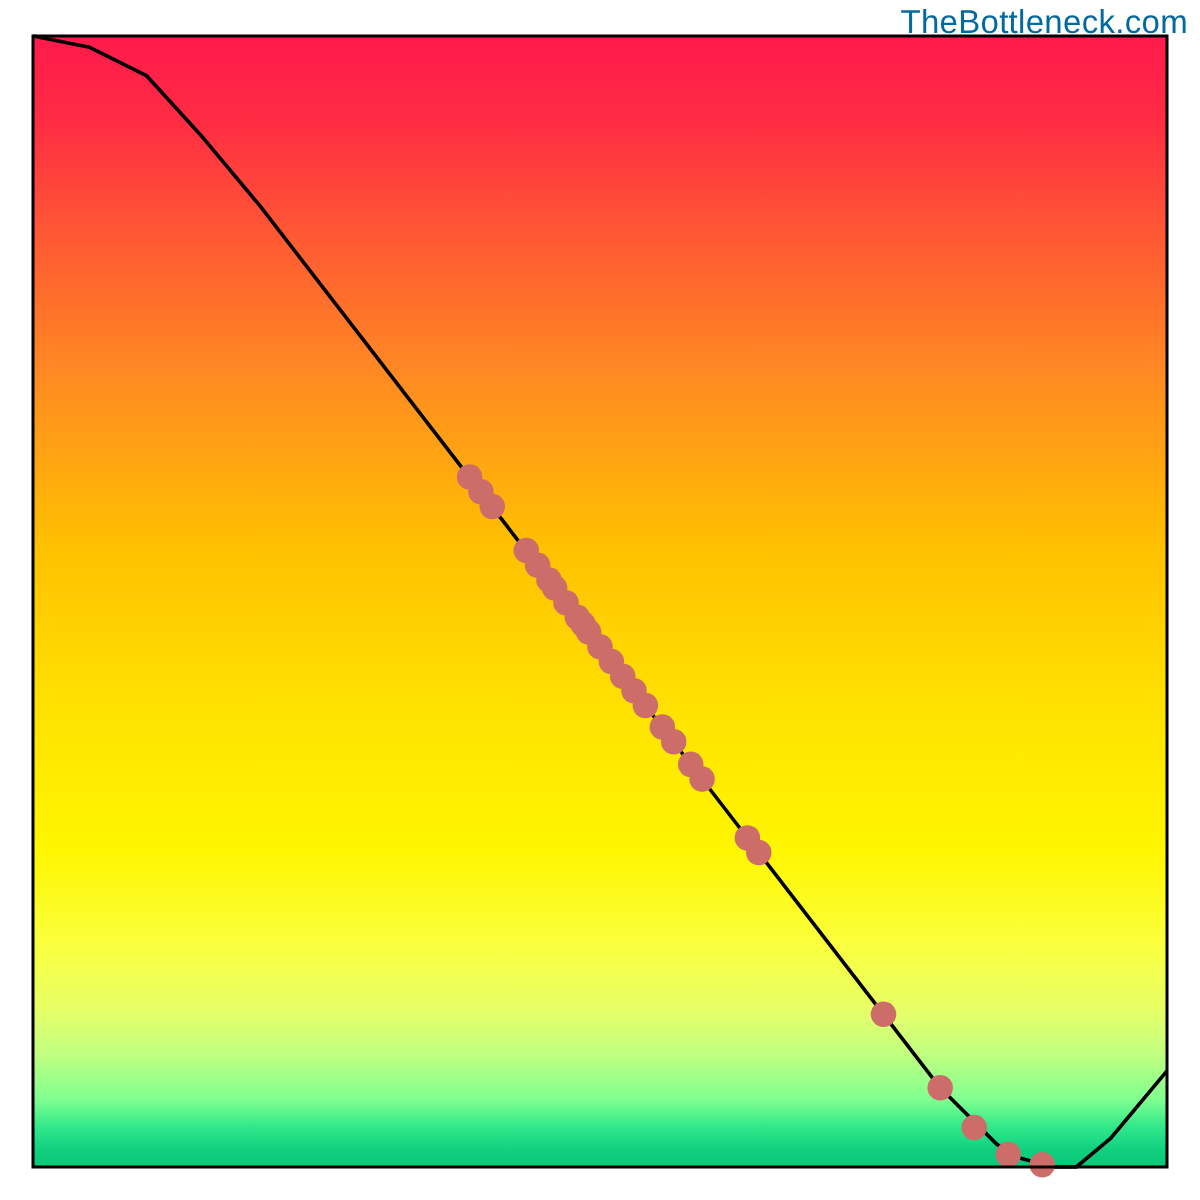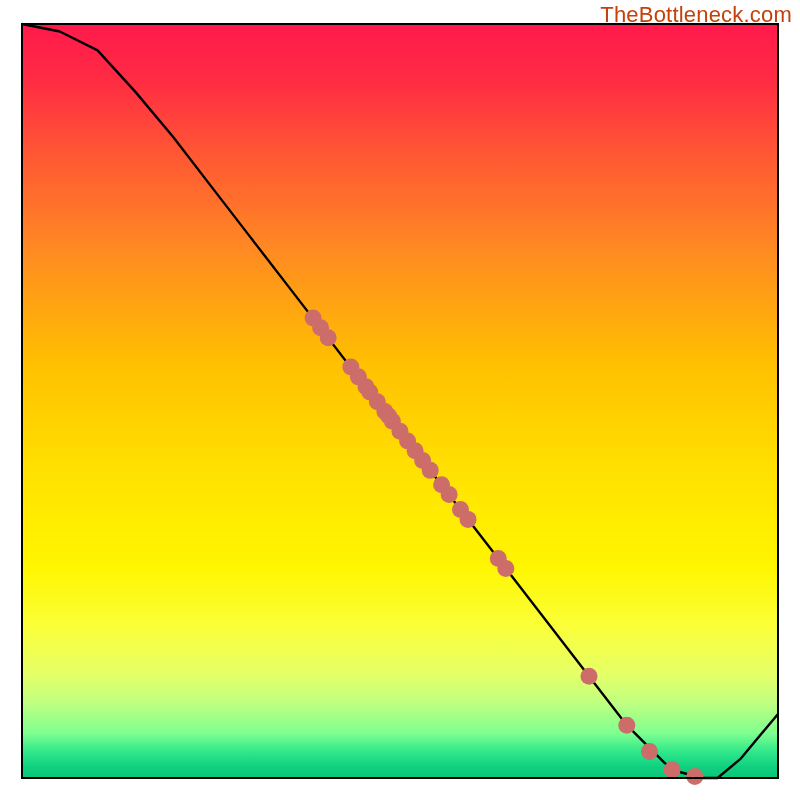--- a/index.html
+++ b/index.html
@@ -23,7 +23,7 @@
     top: 2px;
     right: 8px;
     font-size: 22px;
-    color: #c2410c;
+    color: #0369a1;
     font-weight: 400;
     letter-spacing: 0.2px;
   }

